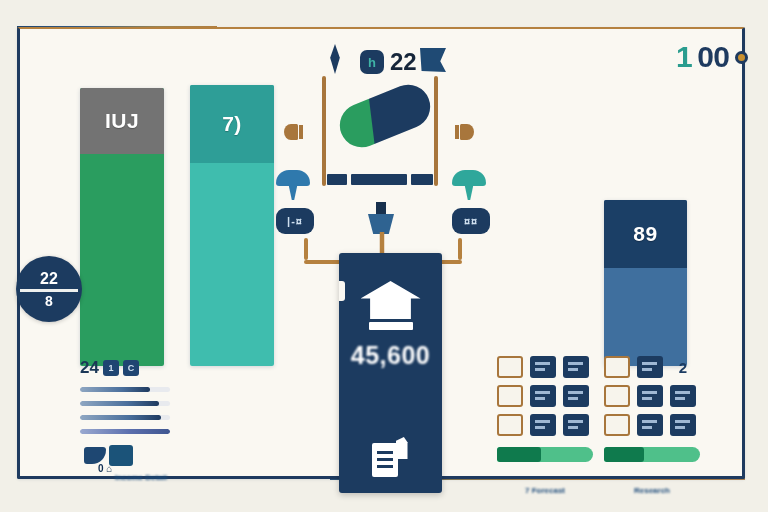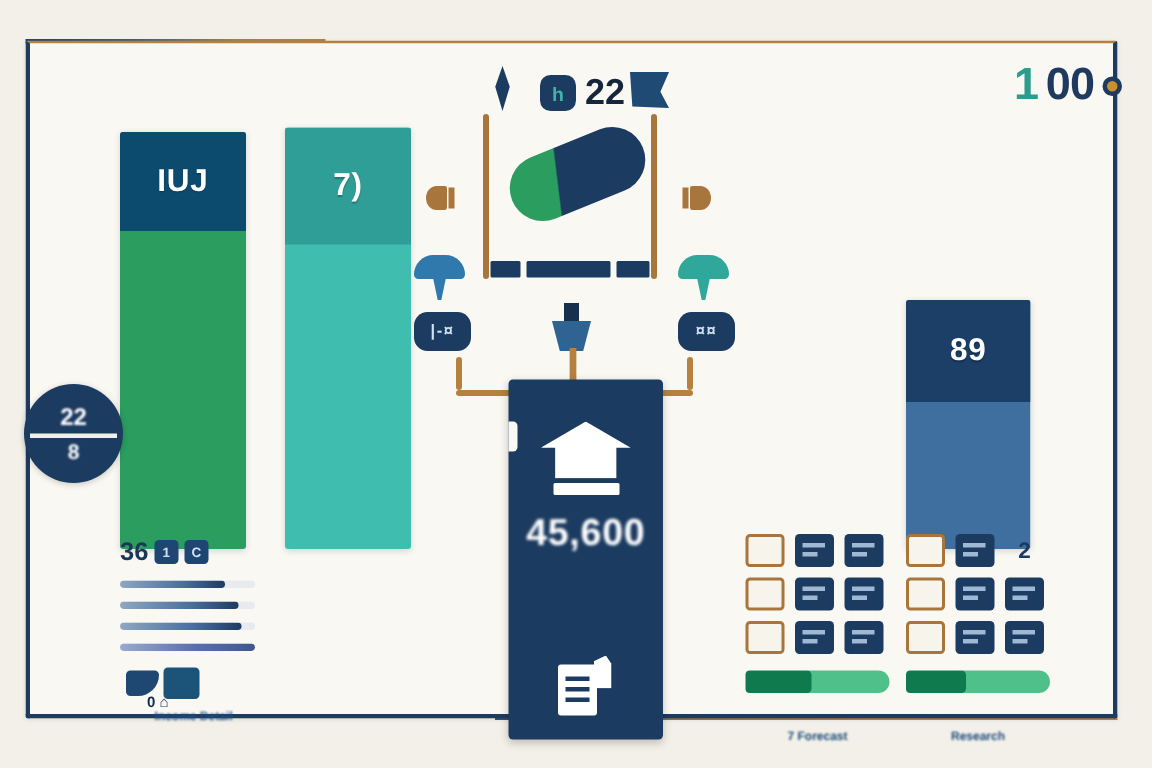--- a/index.html
+++ b/index.html
@@ -398,7 +398,7 @@
 
   <div class="bar" id="bar-1">
     <div class="bar-body" style="background:#2a9d5f"></div>
-    <div class="bar-cap" style="height:66px;background:#0c4a6e">
+    <div class="bar-cap" style="height:66px;background:#737373">
       <span class="bar-value">IUJ</span>
     </div>
   </div>

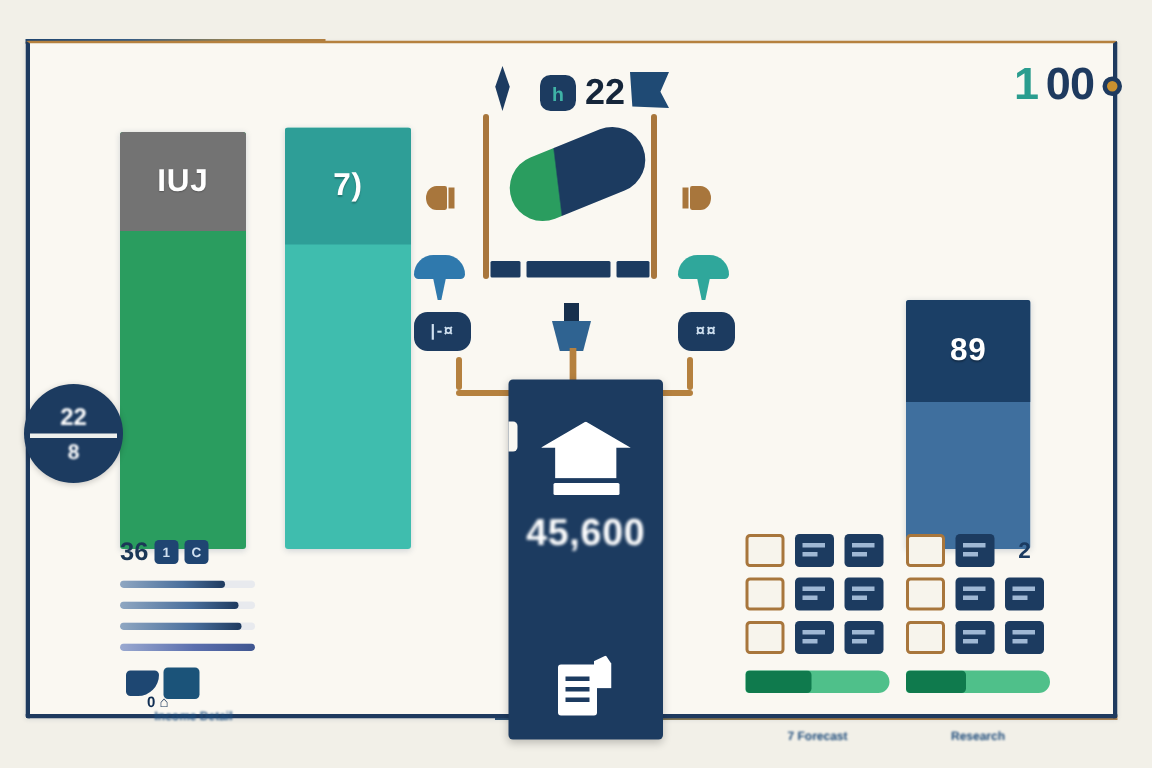--- a/index.html
+++ b/index.html
@@ -504,7 +504,7 @@
 
   <div class="stat-group" id="stat-group-1">
     <div class="stat-head">
-      <span class="sv">36</span>
+      <span class="sv">24</span>
       <span class="sq">1</span>
       <span class="sq">C</span>
     </div>

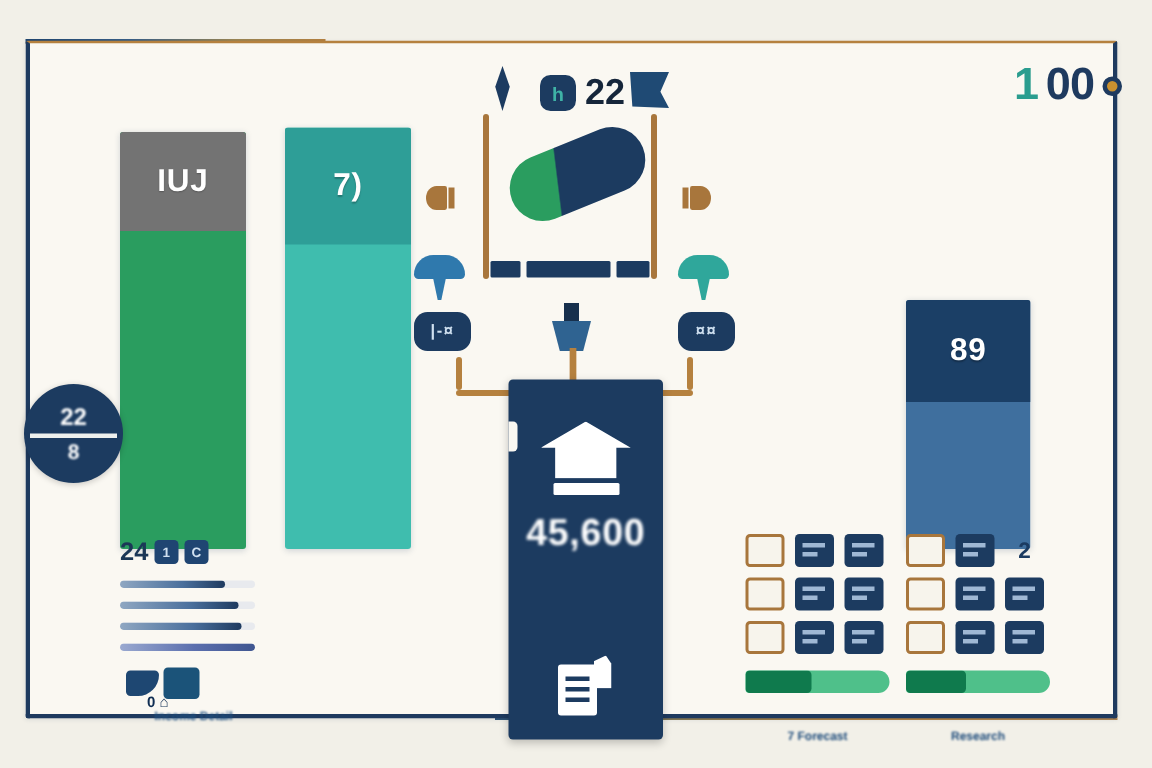--- a/index.html
+++ b/index.html
@@ -340,7 +340,7 @@
     color: #0f2d52; font-size: 10px; font-weight: bold; filter: blur(0.5px);
   }
   .stat-foot .cap-label {
-    position: absolute; left: 4px; top: 26px; width: 90px; text-align: center;
+    position: absolute; left: 16px; top: 26px; width: 90px; text-align: center;
     color: #1e5080; font-size: 8px; font-weight: bold; filter: blur(0.8px);
   }
 

